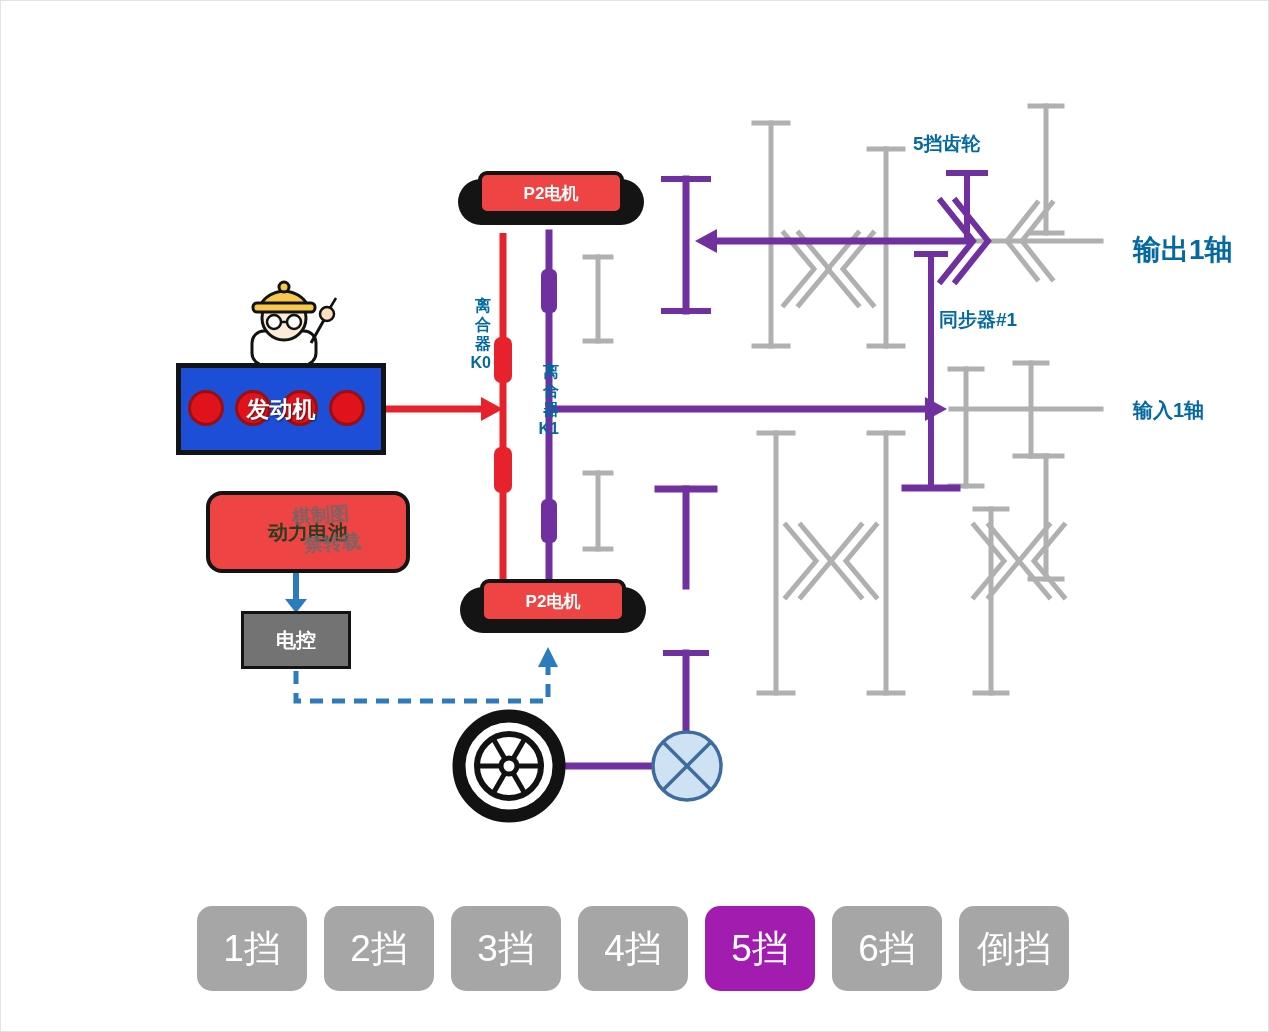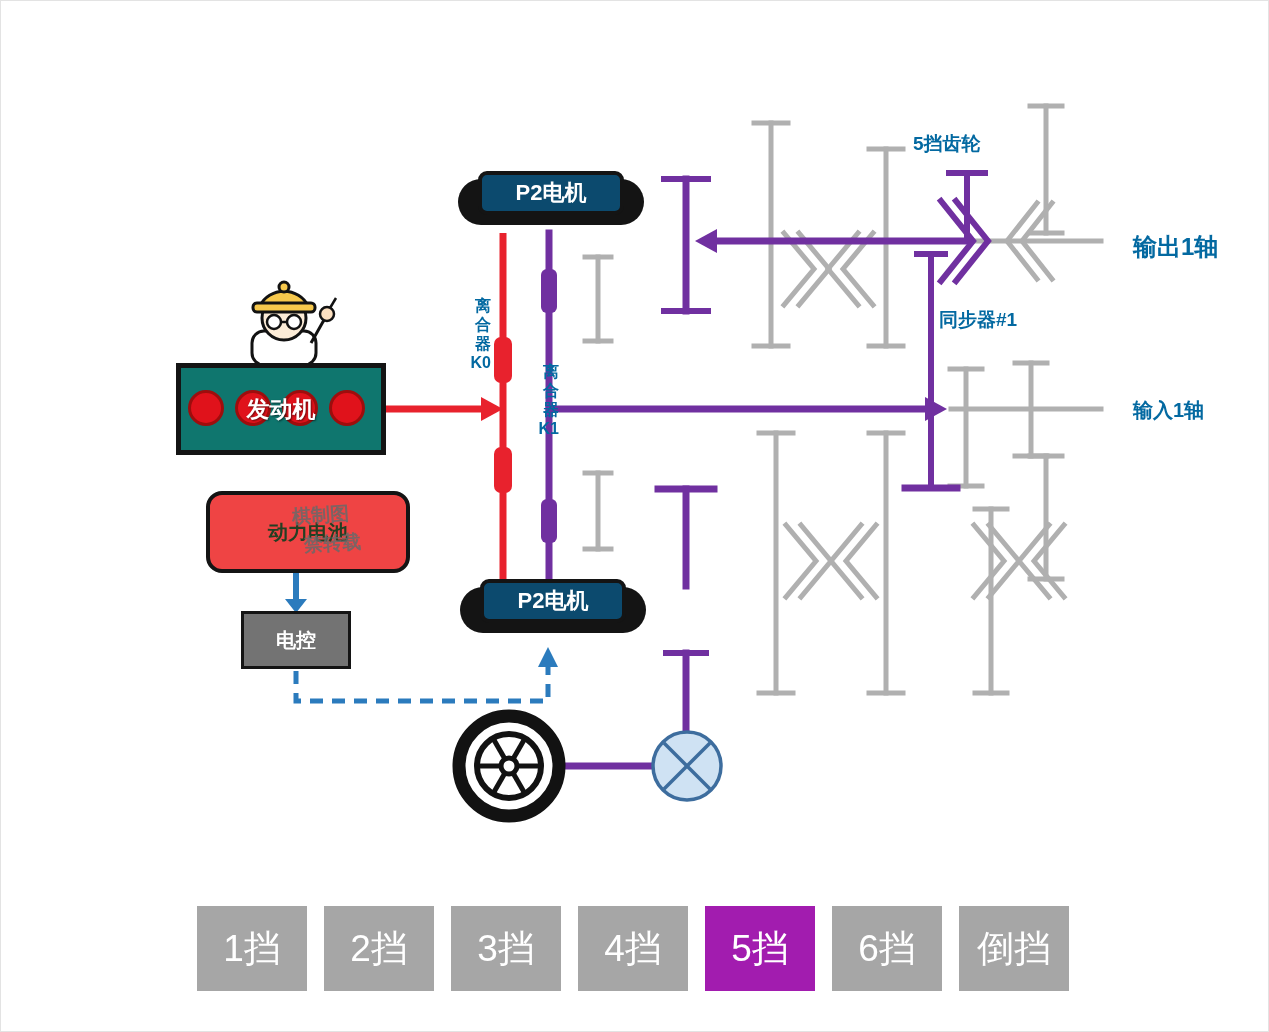--- a/index.html
+++ b/index.html
@@ -14,9 +14,9 @@
   
   .motor{position:absolute;z-index:2;width:186px;height:62px;}
   .motor .ears{position:absolute;left:0;top:8px;width:186px;height:46px;background:#141414;border-radius:23px;}
-  .motor .body{position:absolute;left:20px;top:0;width:146px;height:44px;background:#0c4a6e;border:4px solid #141414;
+  .motor .body{position:absolute;left:20px;top:0;width:146px;height:44px;background:#ef4444;border:4px solid #141414;
     border-radius:9px;box-sizing:border-box;display:flex;align-items:center;justify-content:center;
-    color:#fff;font-weight:700;font-size:22px;}
+    color:#fff;font-weight:700;font-size:17px;}
   
   #engine{position:absolute;left:175px;top:362px;width:210px;height:92px;background:#0f766e;
     border:5px solid #141414;box-sizing:border-box;z-index:2;}

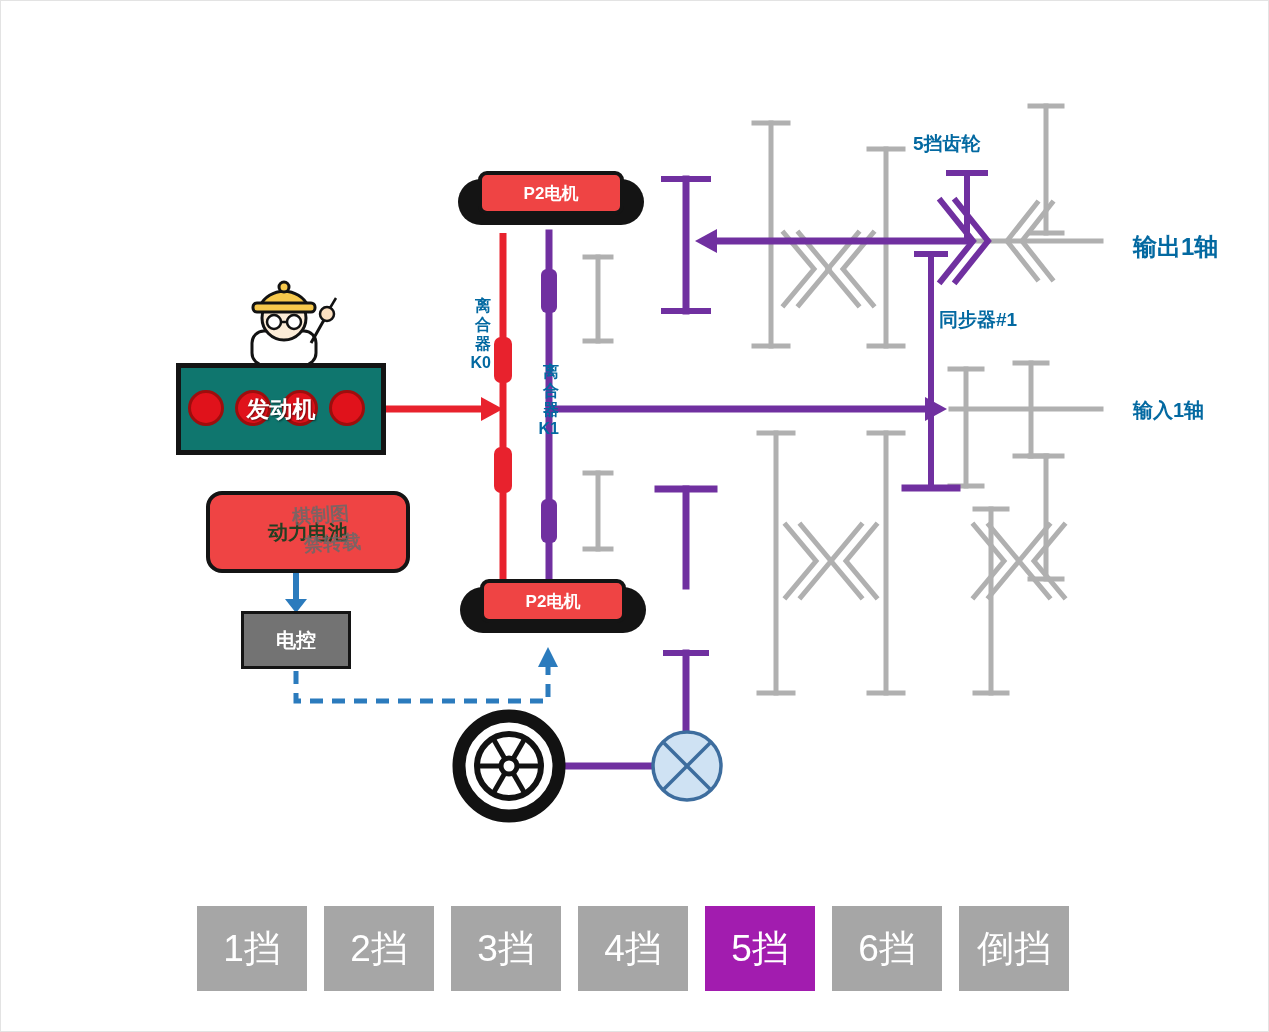--- a/index.html
+++ b/index.html
@@ -214,7 +214,7 @@
 
   <div class="lbl" style="left:912px;top:130px;font-size:19px;">5挡齿轮</div>
   <div class="lbl" style="left:938px;top:306px;font-size:19px;">同步器#1</div>
-  <div class="lbl" style="left:1132px;top:230px;font-size:24px;">输出1轴</div>
+  <div class="lbl" style="left:1132px;top:230px;font-size:28px;">输出1轴</div>
   <div class="lbl" style="left:1132px;top:396px;font-size:20px;">输入1轴</div>
   <div class="lbl lbl-v" style="left:452px;top:296px;">离合器K0</div>
   <div class="lbl lbl-v" style="left:520px;top:362px;">离合器K1</div>

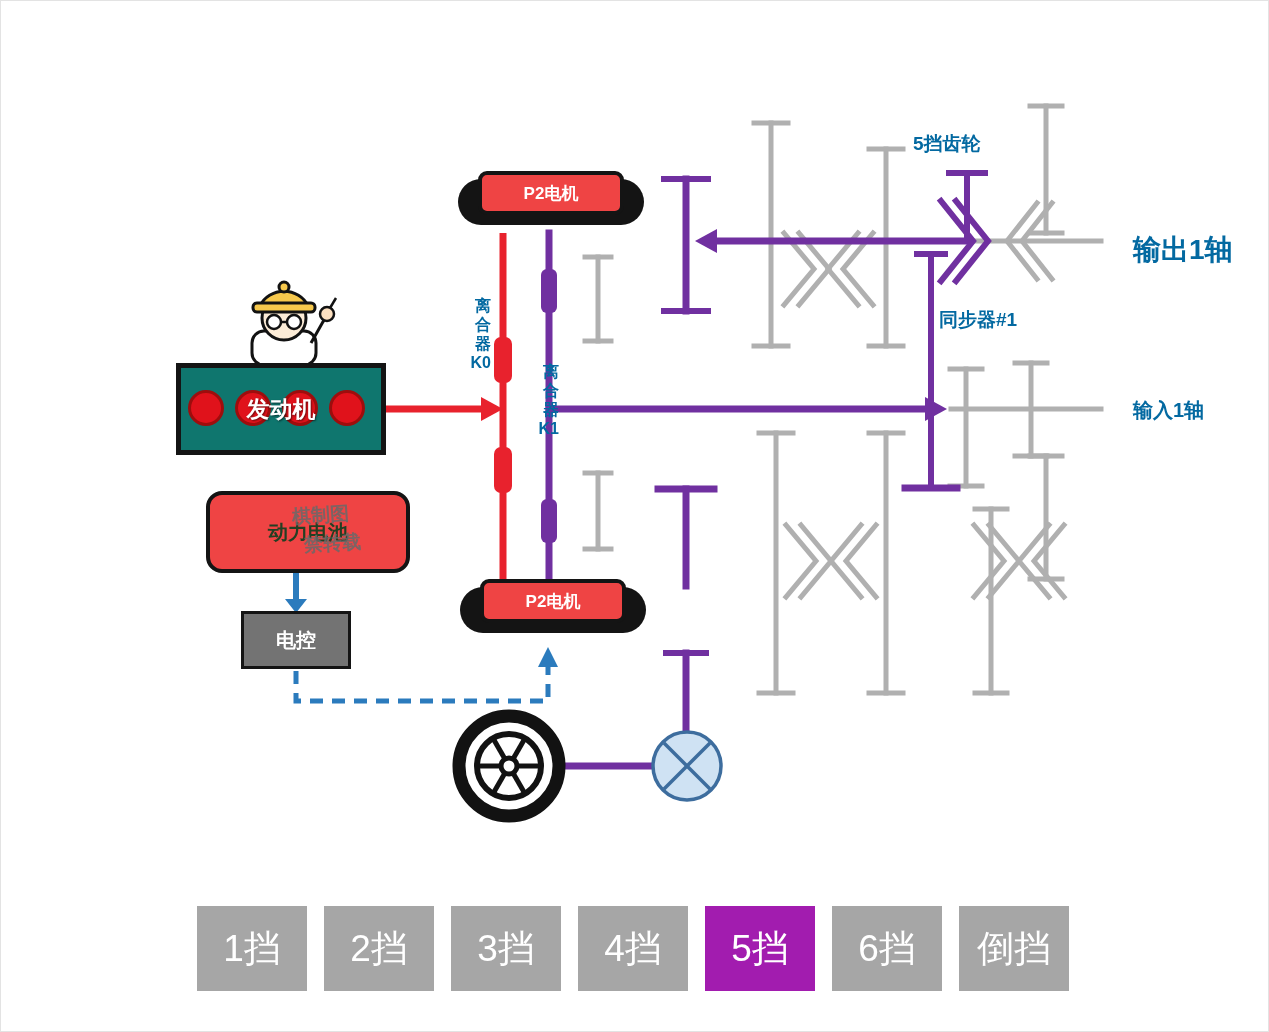--- a/index.html
+++ b/index.html
@@ -18,7 +18,7 @@
     border-radius:9px;box-sizing:border-box;display:flex;align-items:center;justify-content:center;
     color:#fff;font-weight:700;font-size:17px;}
   
-  #engine{position:absolute;left:175px;top:362px;width:210px;height:92px;background:#0f766e;
+  #engine{position:absolute;left:175px;top:362px;width:210px;height:92px;background:#1d4ed8;
     border:5px solid #141414;box-sizing:border-box;z-index:2;}
   .cyl{position:absolute;top:22px;width:36px;height:36px;border-radius:50%;background:#e0121b;border:3px solid #9e0d0d;box-sizing:border-box;}
   #engine .caption{position:absolute;inset:0;display:flex;align-items:center;justify-content:center;

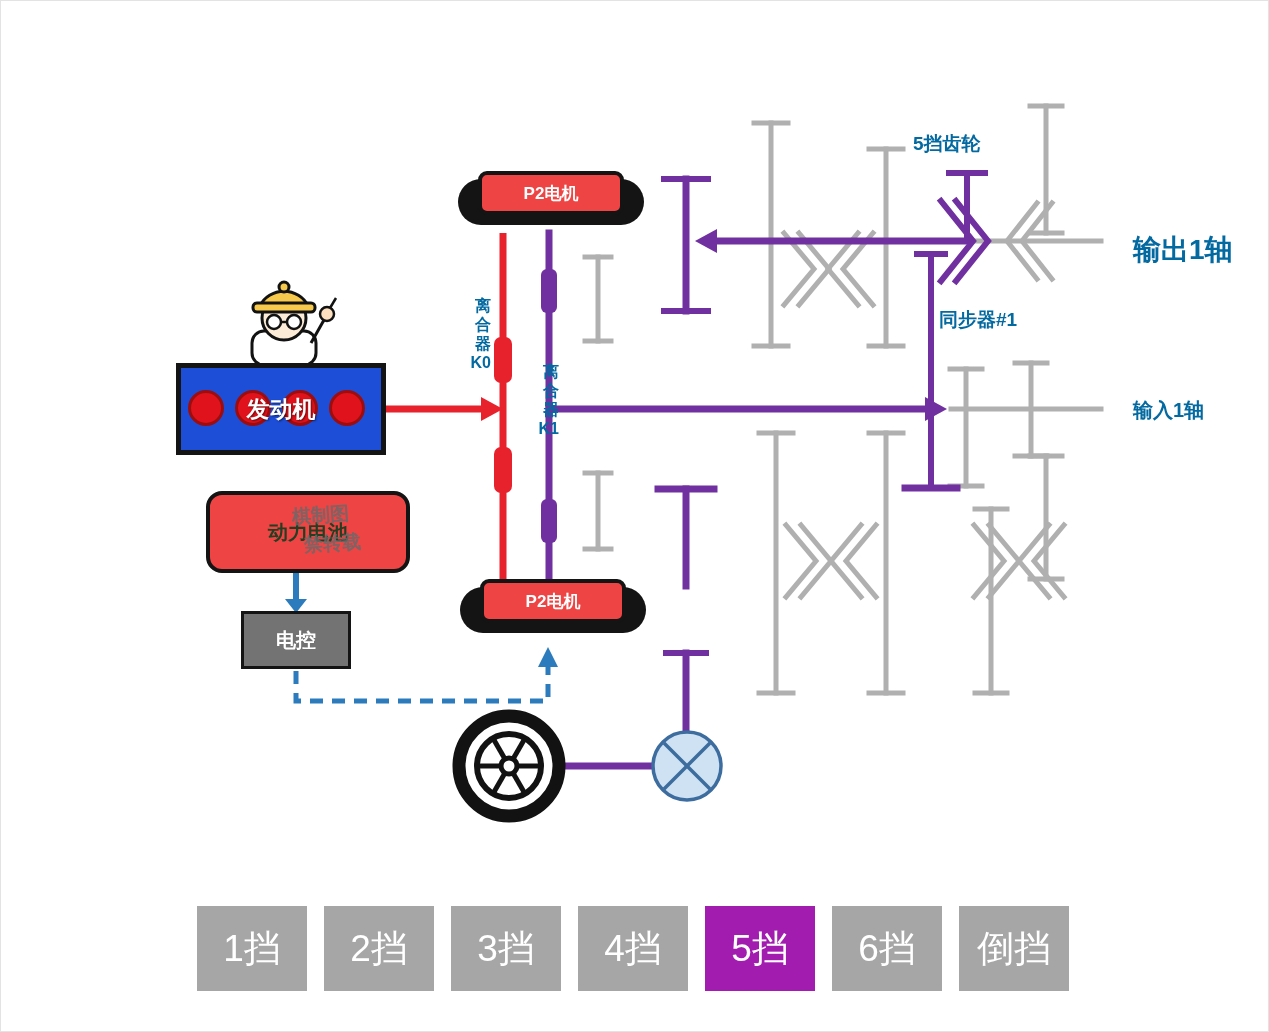--- a/index.html
+++ b/index.html
@@ -38,7 +38,7 @@
   
   #gearbar{position:absolute;left:196px;top:905px;display:flex;gap:17px;z-index:3;}
   .gear-btn{width:110px;height:85px;background:#a6a6a6;color:#fff;font-size:37px;
-    display:flex;align-items:center;justify-content:center;cursor:pointer;}
+    display:flex;align-items:center;justify-content:center;cursor:pointer;border-radius:15px;}
   .gear-btn.active{background:#a21caf;}
 </style>
 </head>

